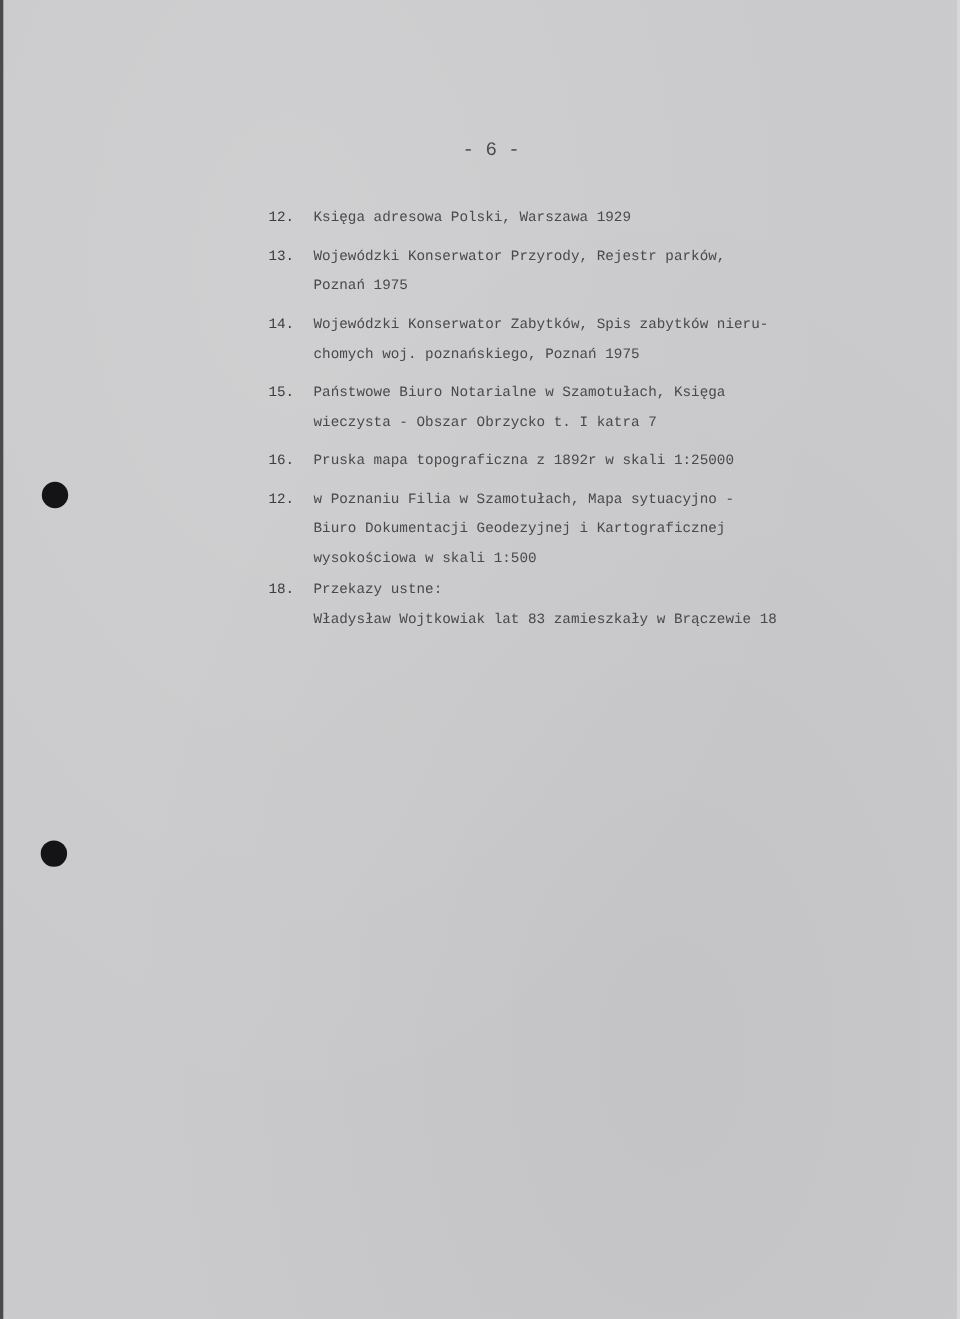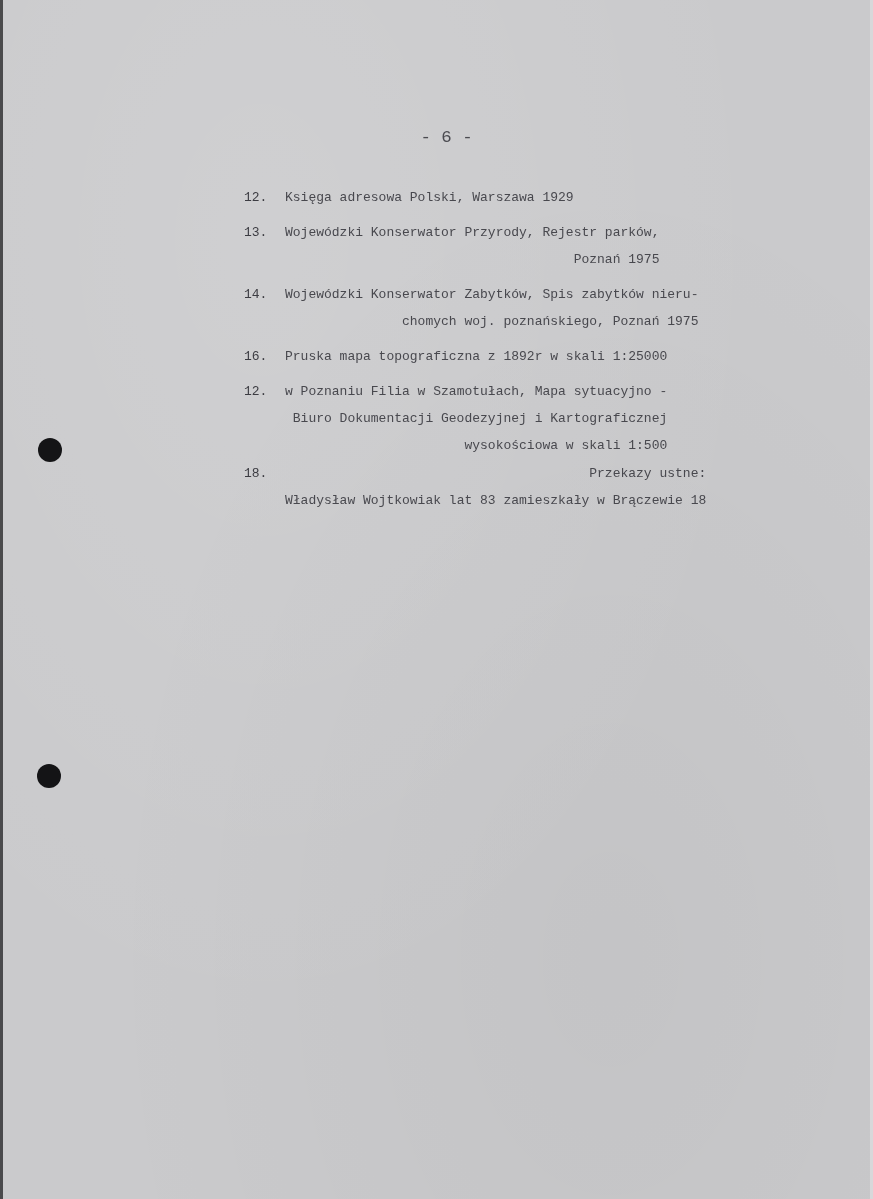--- a/index.html
+++ b/index.html
@@ -78,7 +78,6 @@
     .ref-lines {
       display: flex;
       flex-direction: column;
-      text-align: right;
     }
     .ref-line {
       display: block;

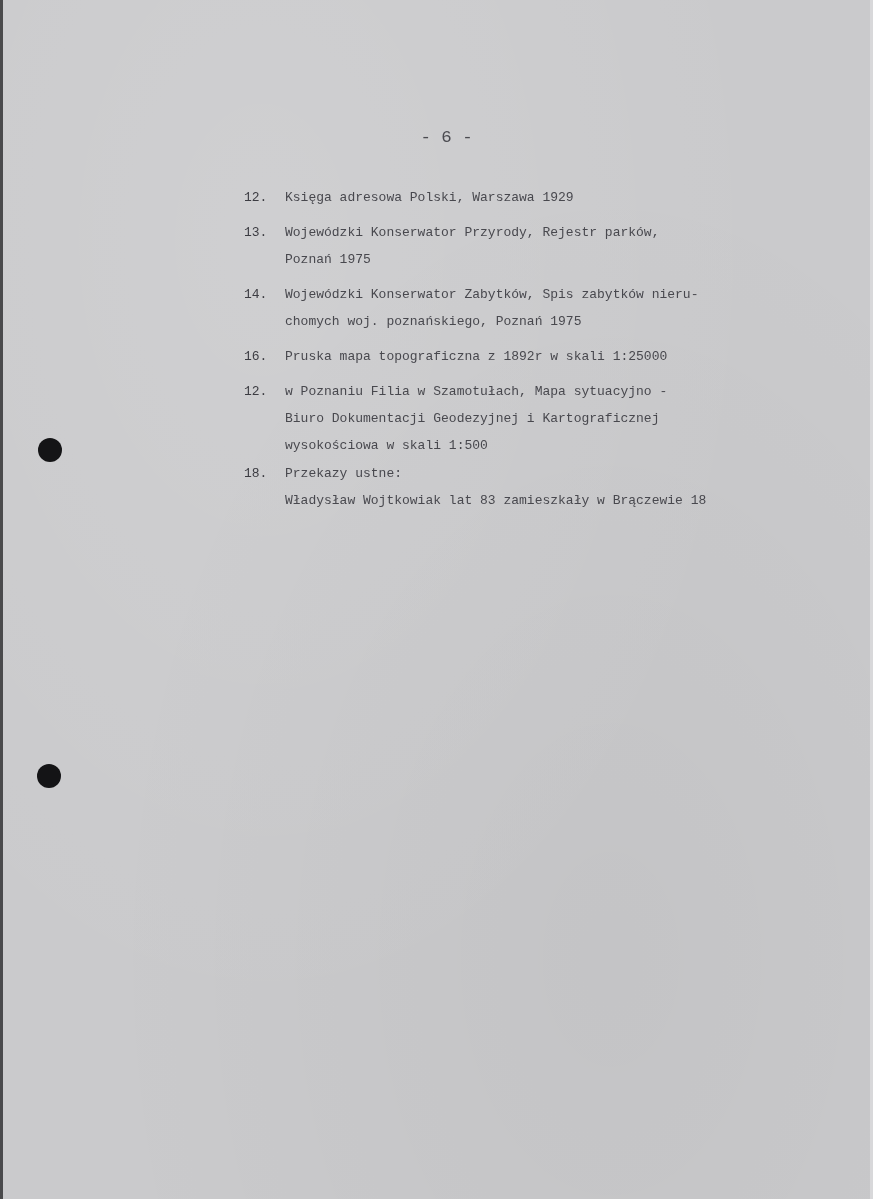--- a/index.html
+++ b/index.html
@@ -120,6 +120,13 @@
       </span>
     </li>
     <li class="ref-item">
+      <span class="ref-num">15.</span>
+      <span class="ref-lines">
+        <span class="ref-line">Państwowe Biuro Notarialne w Szamotułach, Księga</span>
+        <span class="ref-line">wieczysta - Obszar Obrzycko t. I katra 7</span>
+      </span>
+    </li>
+    <li class="ref-item">
       <span class="ref-num">16.</span>
       <span class="ref-lines">
         <span class="ref-line">Pruska mapa topograficzna z 1892r w skali 1:25000</span>

